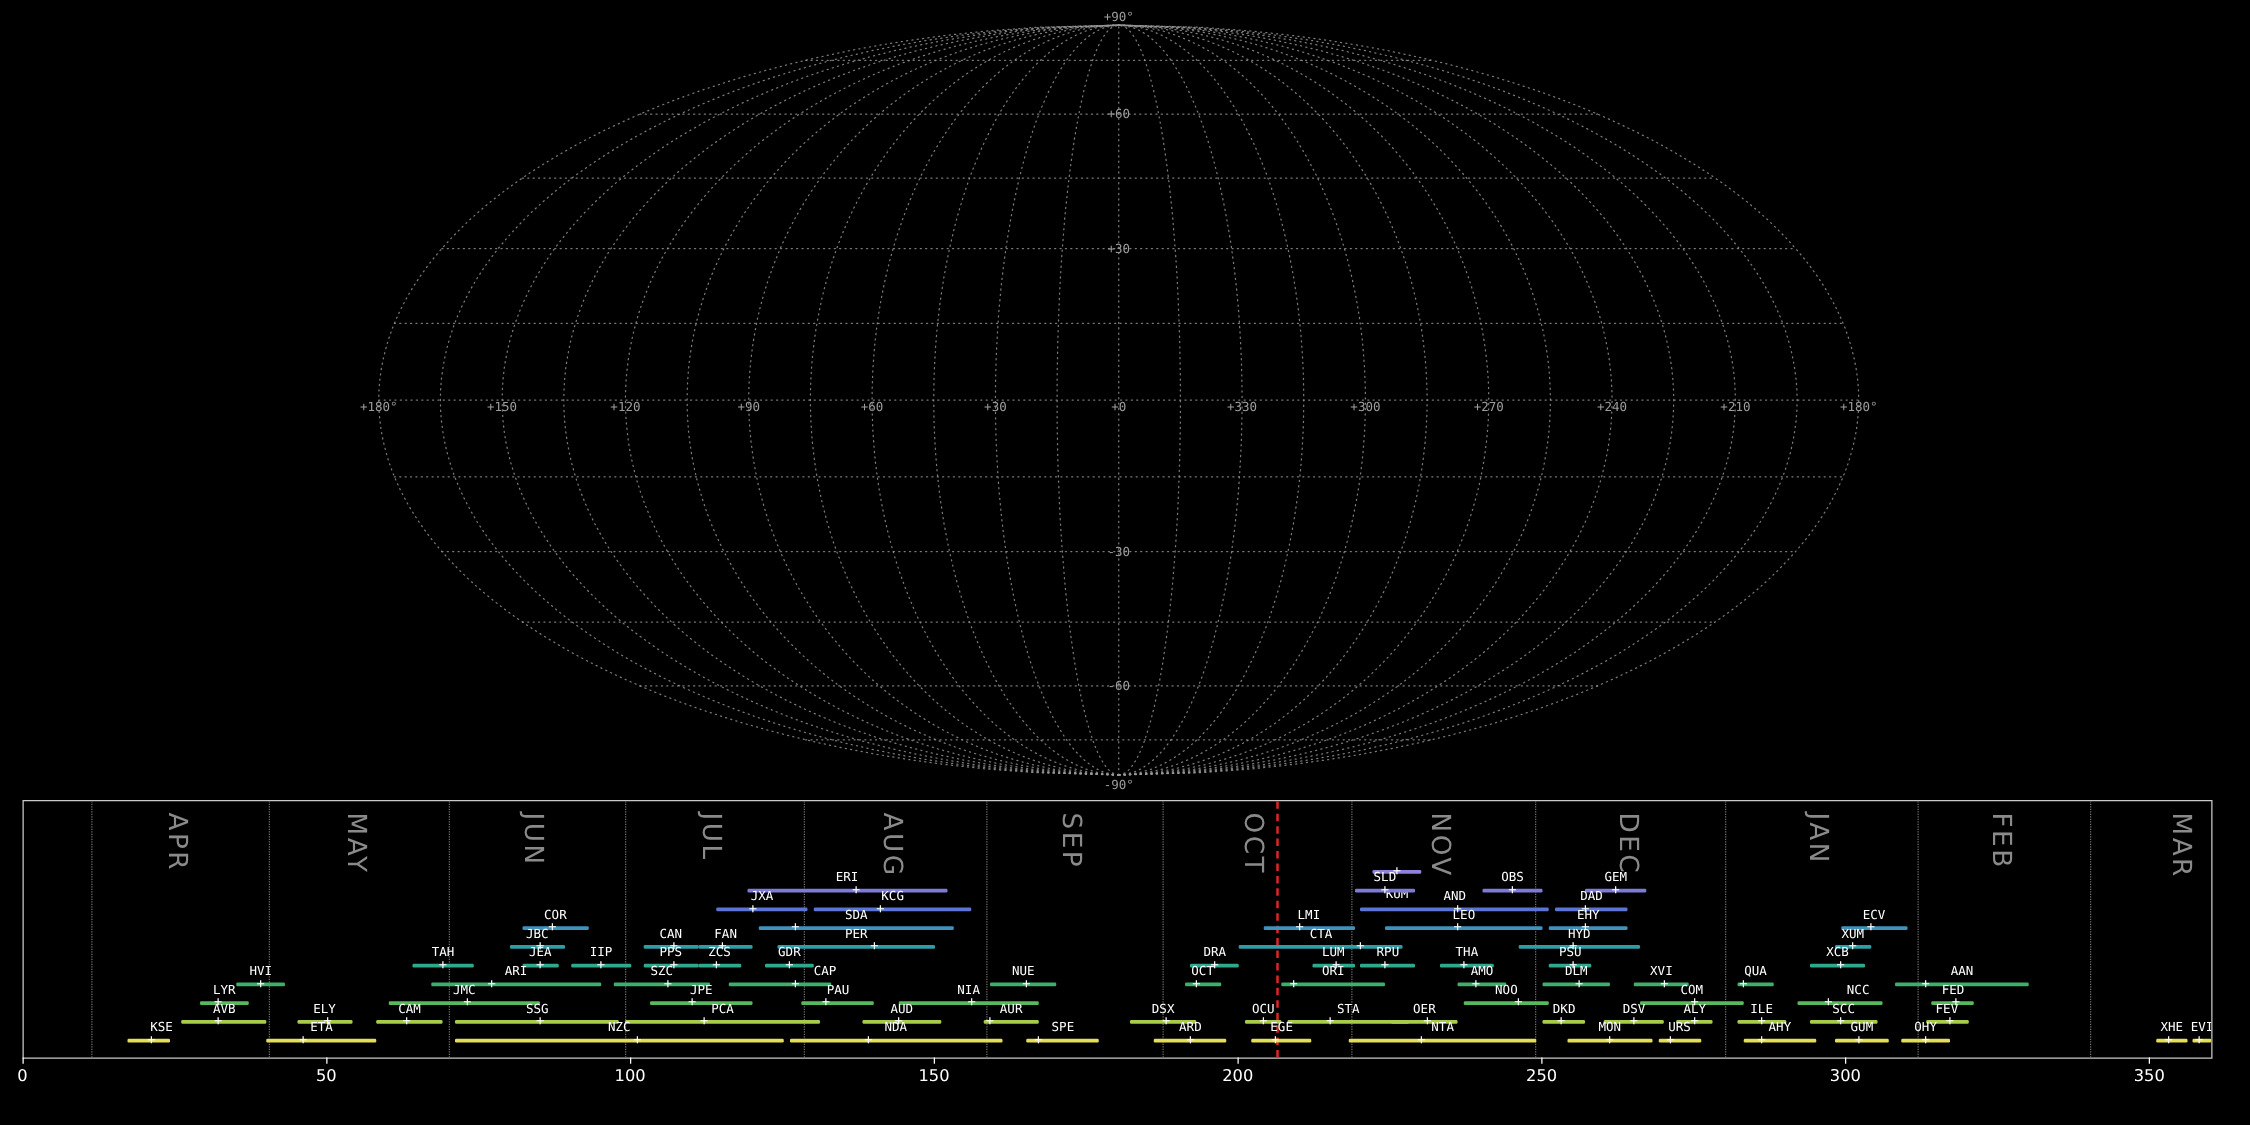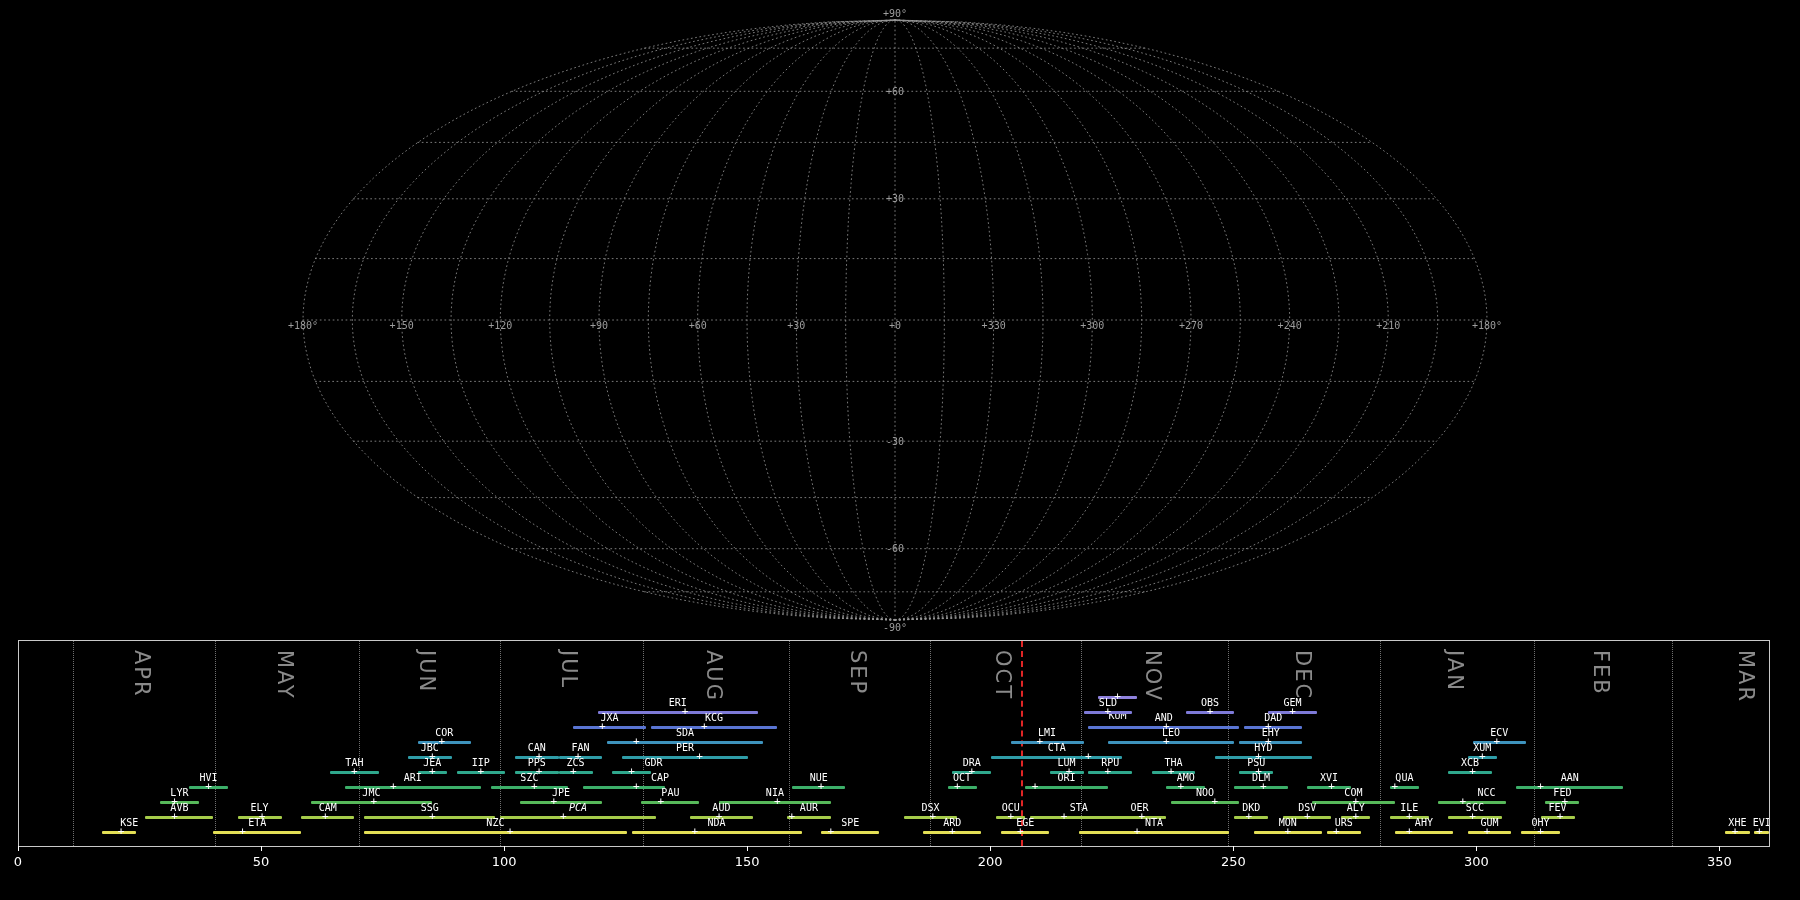--- a/index.html
+++ b/index.html
@@ -207,7 +207,7 @@
       <div class="bar-label" style="left: 556.6px; top: 117px;">ZCS</div>
       <div class="bar" style="left: 593.1px; width: 38.9px; top: 130px; background: rgb(47, 168, 141);"></div>
       <div class="peak" style="left: 612.5px; top: 126px;">+</div>
-      <div class="bar-label" style="left: 612.5px; top: 117px; margin-left: 22px;">GDR</div>
+      <div class="bar-label" style="left: 612.5px; top: 117px;">GDR</div>
       <div class="bar" style="left: 933.3px; width: 38.9px; top: 130px; background: rgb(47, 168, 141);"></div>
       <div class="peak" style="left: 952.8px; top: 126px;">+</div>
       <div class="bar-label" style="left: 952.8px; top: 117px;">DRA</div>

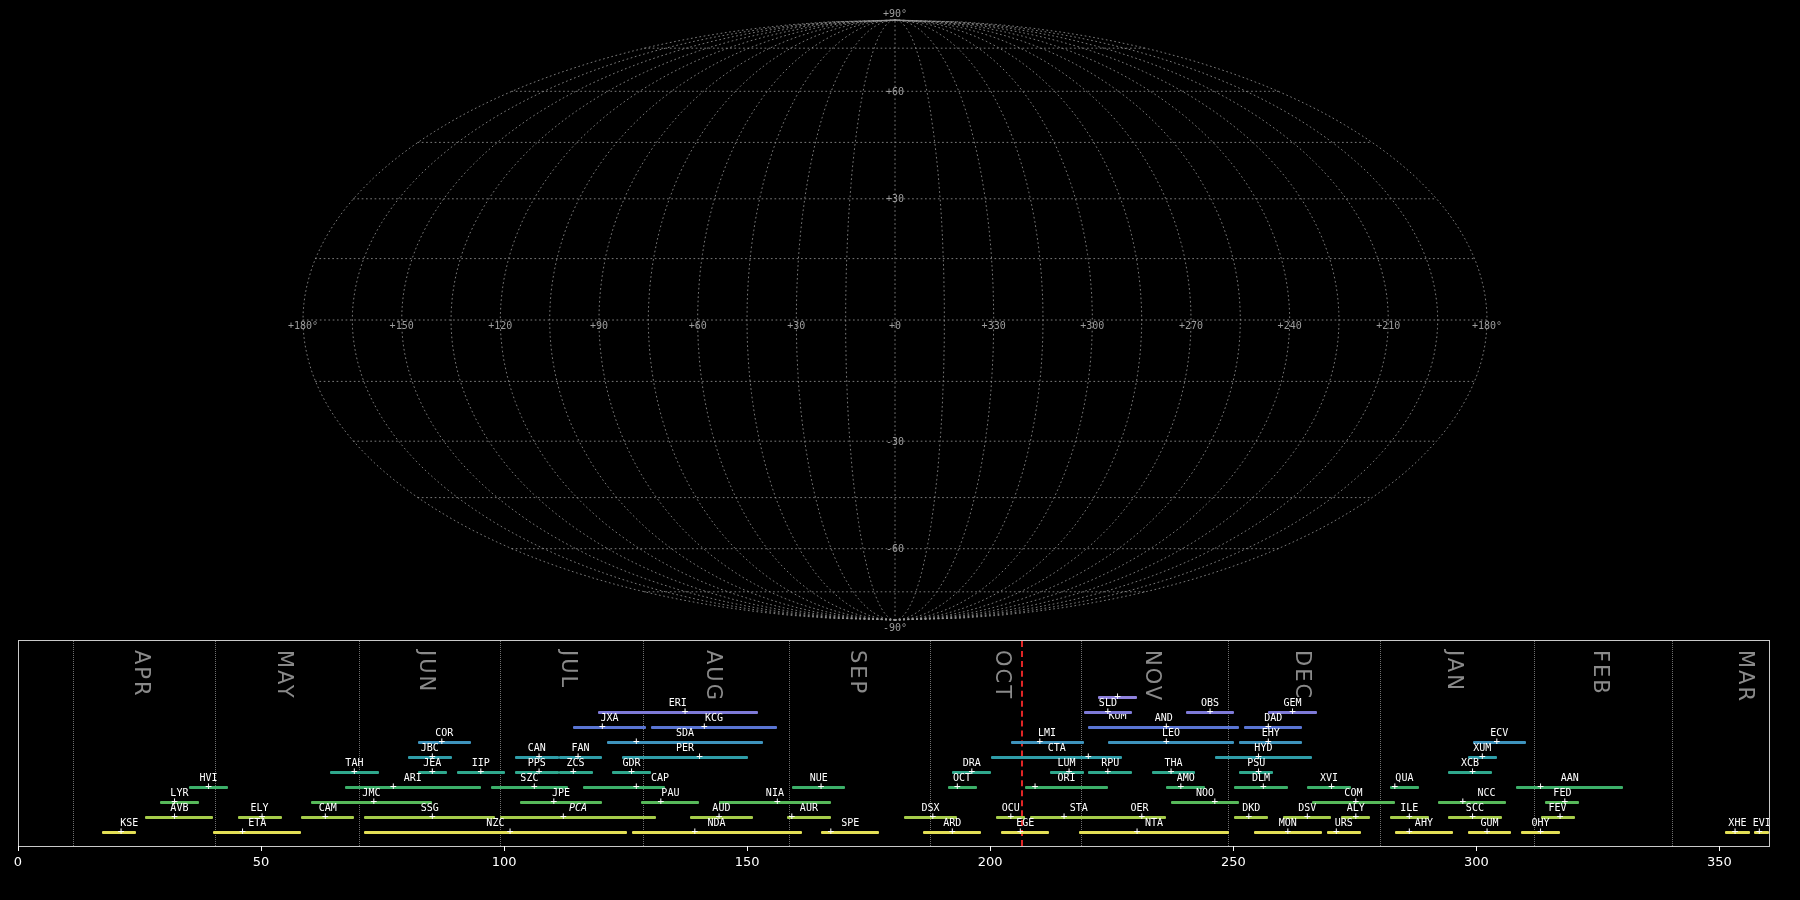--- a/index.html
+++ b/index.html
@@ -303,7 +303,7 @@
       <div class="bar-label" style="left: 410.8px; top: 162px;">SSG</div>
       <div class="bar" style="left: 481.3px; width: 155.6px; top: 175px; background: rgb(166, 204, 74);"></div>
       <div class="peak" style="left: 544.4px; top: 171px;">+</div>
-      <div class="bar-label" style="left: 559px; top: 162px; font-style: italic;">PCA</div>
+      <div class="bar-label" style="left: 559px; top: 162px;">PCA</div>
       <div class="bar" style="left: 670.8px; width: 63.2px; top: 175px; background: rgb(166, 204, 74);"></div>
       <div class="peak" style="left: 700px; top: 171px;">+</div>
       <div class="bar-label" style="left: 702.4px; top: 162px;">AUD</div>

